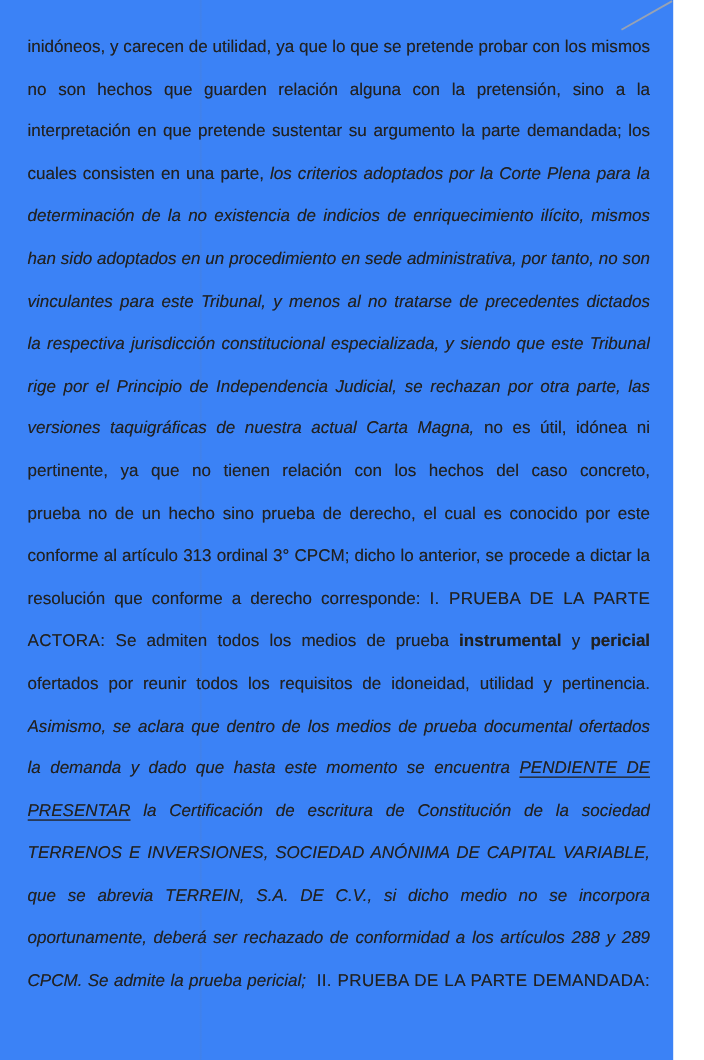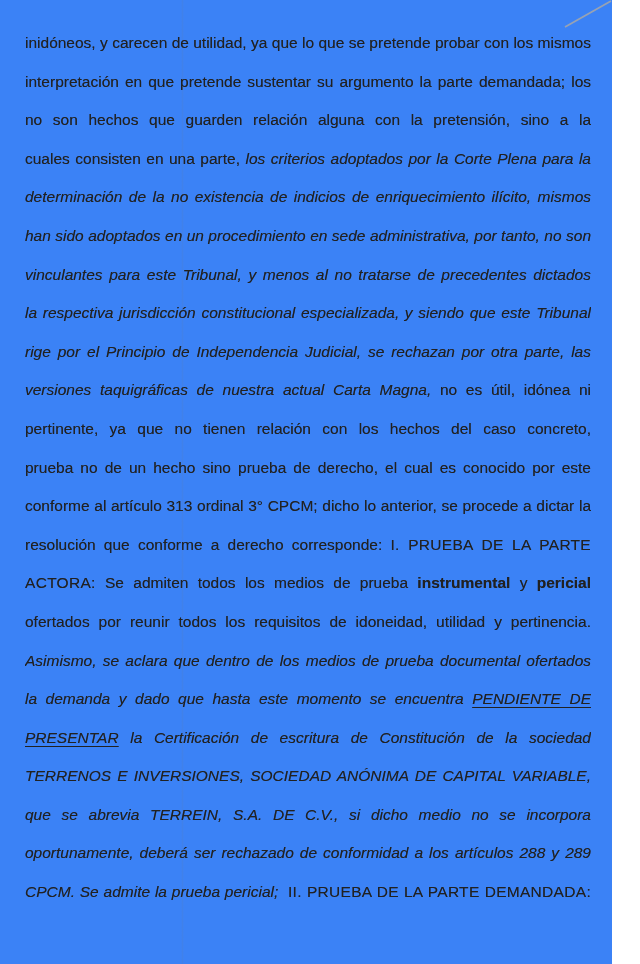--- a/index.html
+++ b/index.html
@@ -70,8 +70,8 @@
   </svg>
   <div class="text-block" id="text-block">
       <div class="line"><span>inidóneos, y carecen de utilidad, ya que lo que se pretende probar con los mismos</span></div>
+      <div class="line"><span>no son hechos que guarden relación alguna con la pretensión, sino a la</span></div>
       <div class="line"><span>interpretación en que pretende sustentar su argumento la parte demandada; los</span></div>
-      <div class="line"><span>no son hechos que guarden relación alguna con la pretensión, sino a la</span></div>
       <div class="line"><span>cuales consisten en una parte, </span><span class="it">los criterios adoptados por la Corte Plena para la</span></div>
       <div class="line"><span class="it">determinación de la no existencia de indicios de enriquecimiento ilícito, mismos que</span></div>
       <div class="line"><span class="it">han sido adoptados en un procedimiento en sede administrativa, por tanto, no son</span></div>

